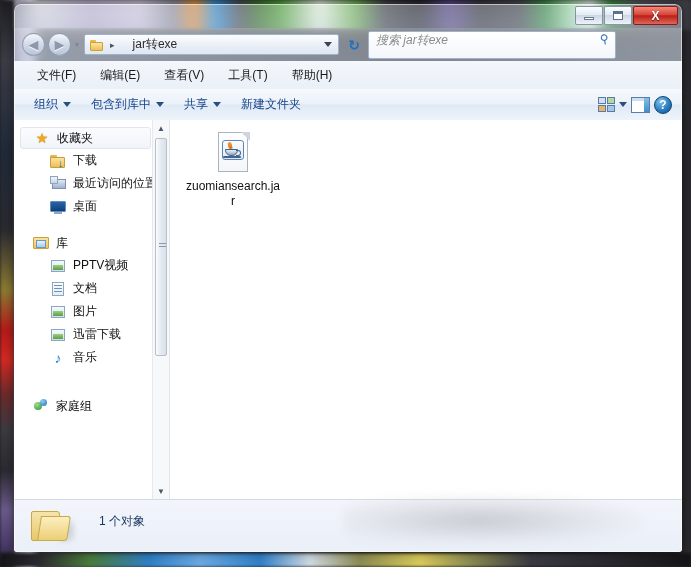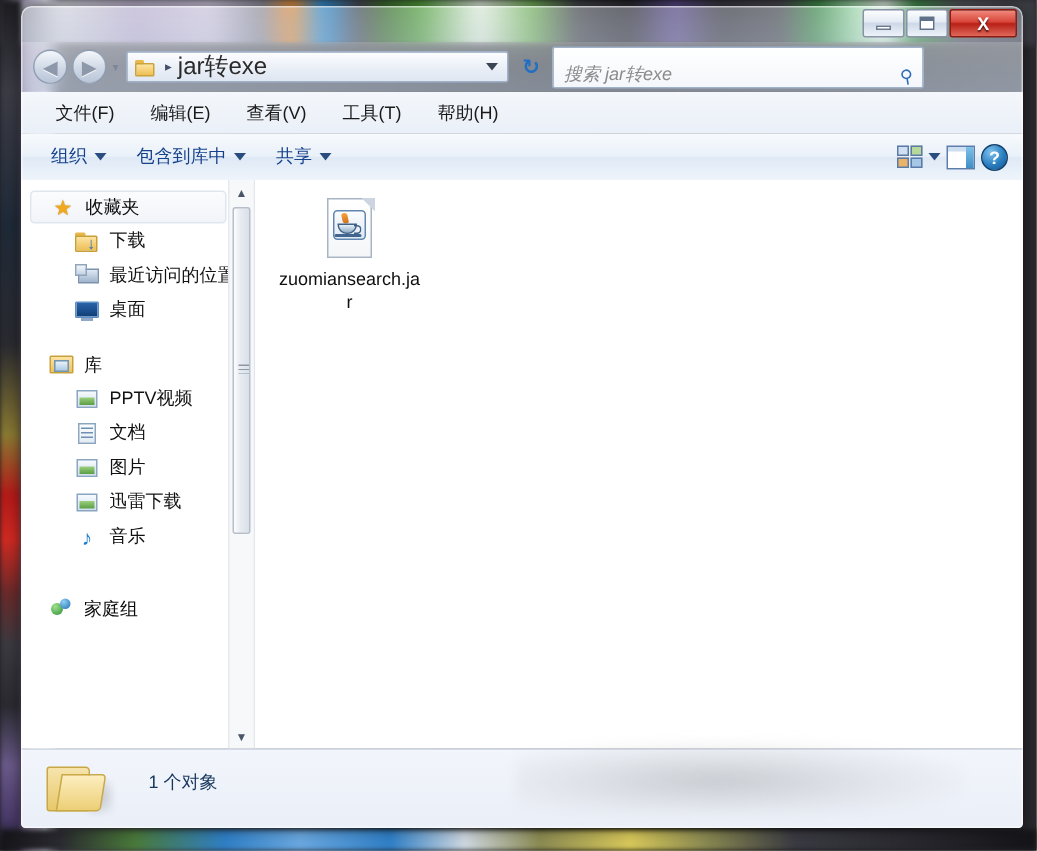--- a/index.html
+++ b/index.html
@@ -155,7 +155,7 @@
     box-sizing:border-box;
   }
   .crumb-sep { font-size: 9px; color: #44506a; margin: 0 4px 0 5px; }
-  .crumb-text { font-size: 16px; color: #2a2a2a; }
+  .crumb-text { font-size: 12px; color: #2a2a2a; margin-left: 14px; }
   .crumb-caret {
     position: absolute; right: 6px; top: 7px;
     width: 0; height: 0;

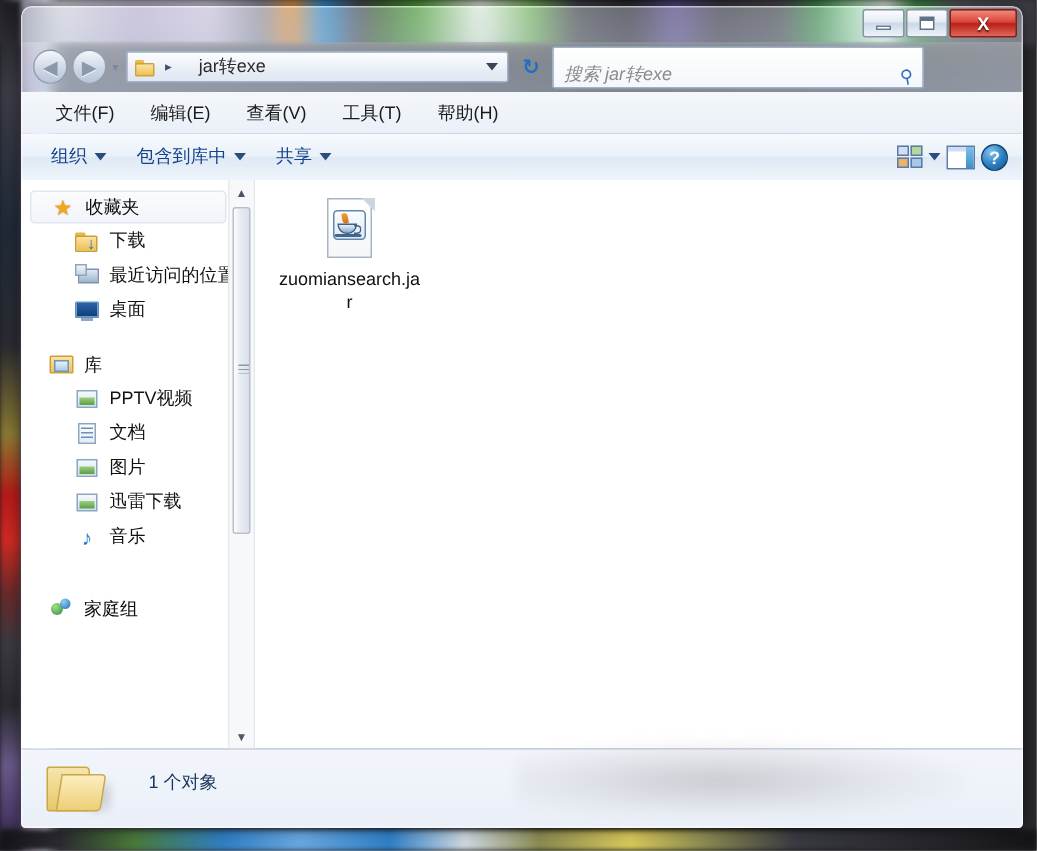--- a/index.html
+++ b/index.html
@@ -173,7 +173,7 @@
     background: linear-gradient(180deg,#ffffff,#f3f6fb);
     border: 1px solid #9fb2c9;
     border-radius: 2px;
-    display: flex; align-items: flex-end; justify-content: space-between;
+    display: flex; align-items: flex-start; justify-content: space-between;
     box-sizing: border-box;
   }
   #search-input-text {

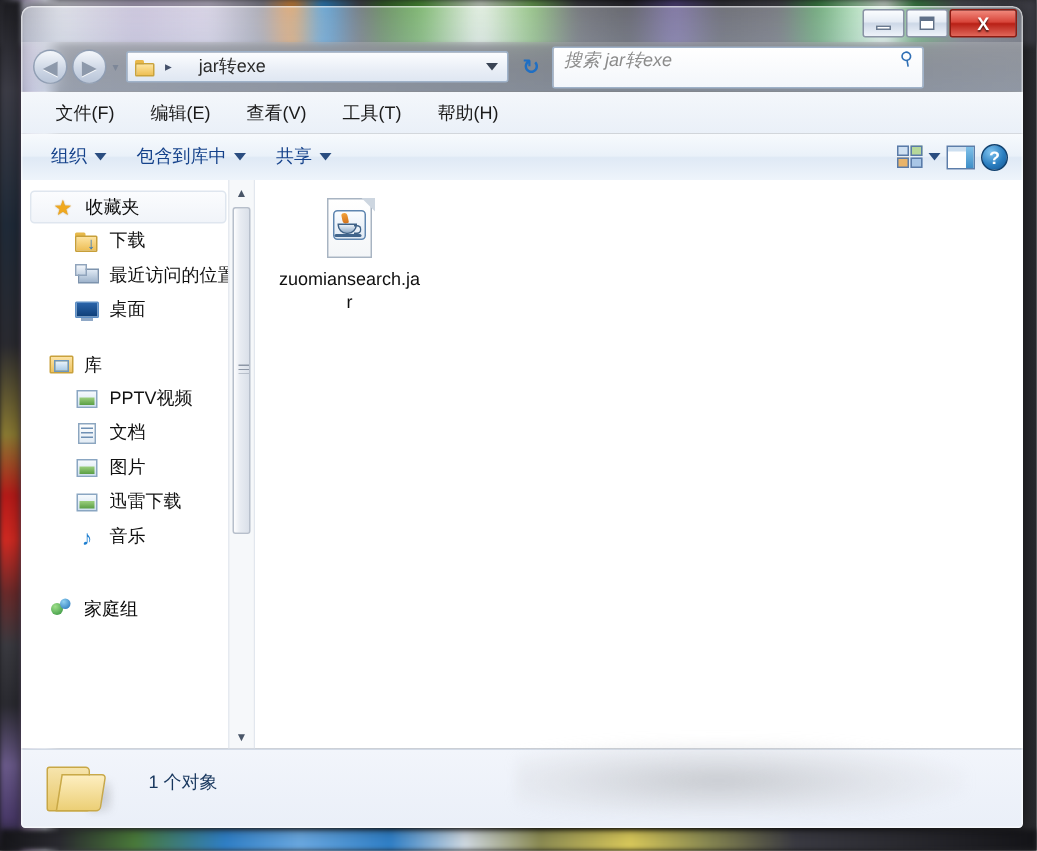--- a/index.html
+++ b/index.html
@@ -540,6 +540,9 @@
       <span>共享</span>
       <span class="tb-caret"></span>
     </div>
+    <div class="tb-item">
+      <span>新建文件夹</span>
+    </div>
 
     <div id="tb-right">
       <span id="view-icon">

